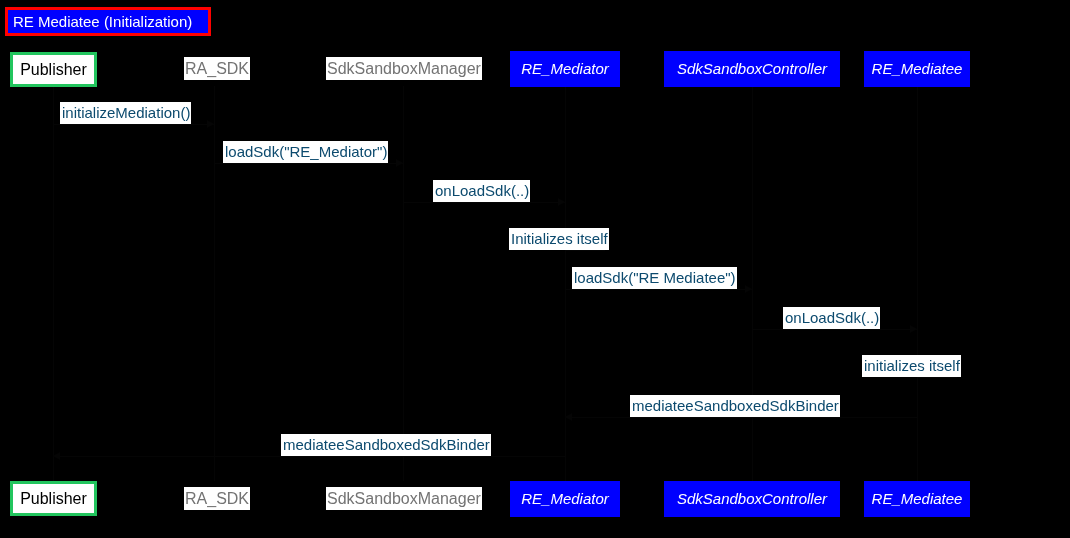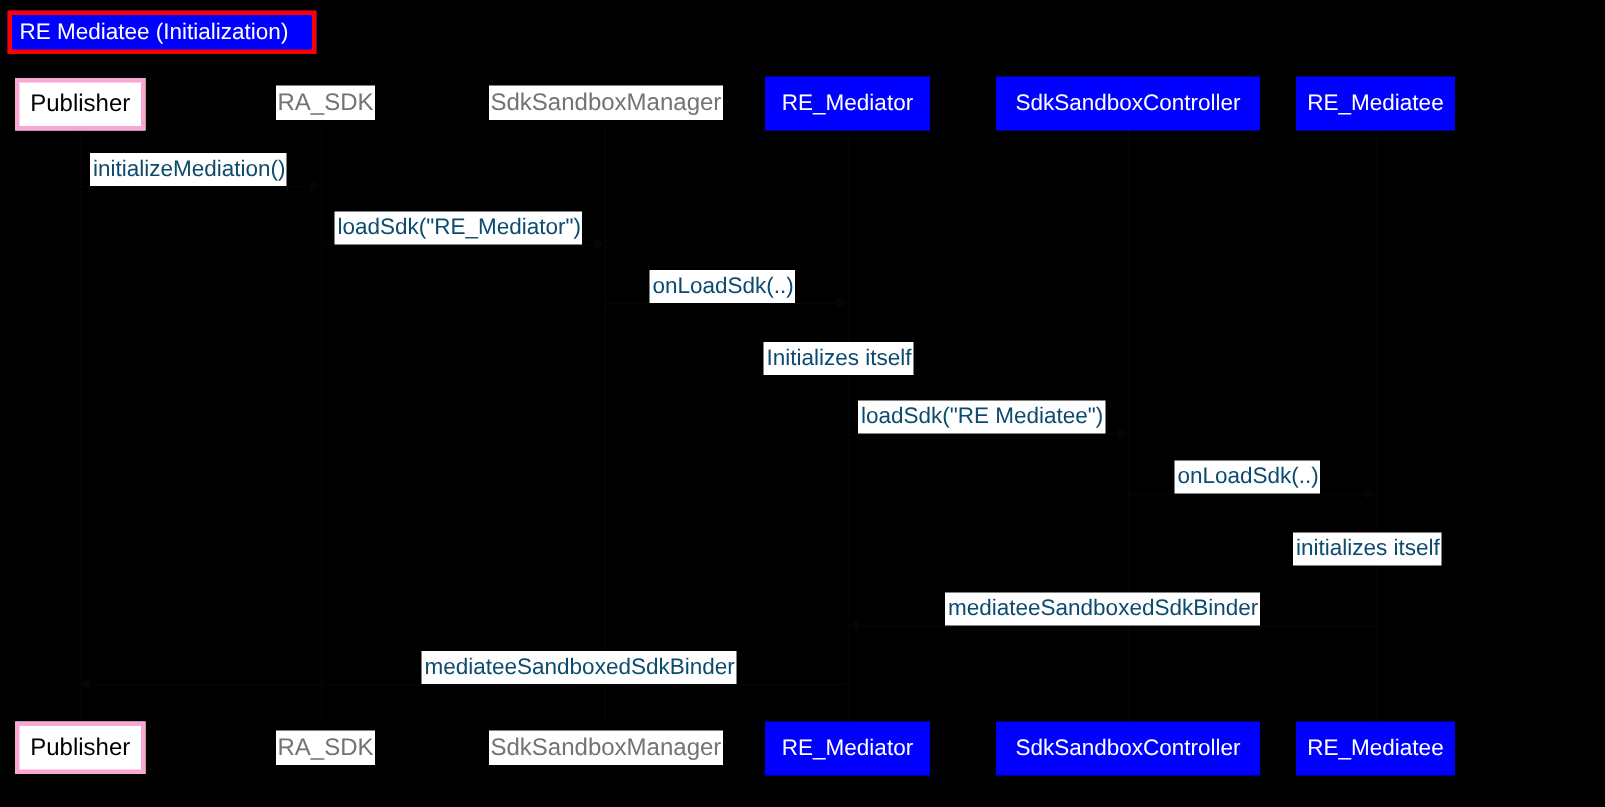--- a/index.html
+++ b/index.html
@@ -41,7 +41,7 @@
   .participant-outline {
     position: absolute;
     background: #ffffff;
-    border: 3px solid #f9a8d4;
+    border: 3px solid #22c55e;
     box-sizing: border-box;
     color: #000000;
     font-size: 16px;

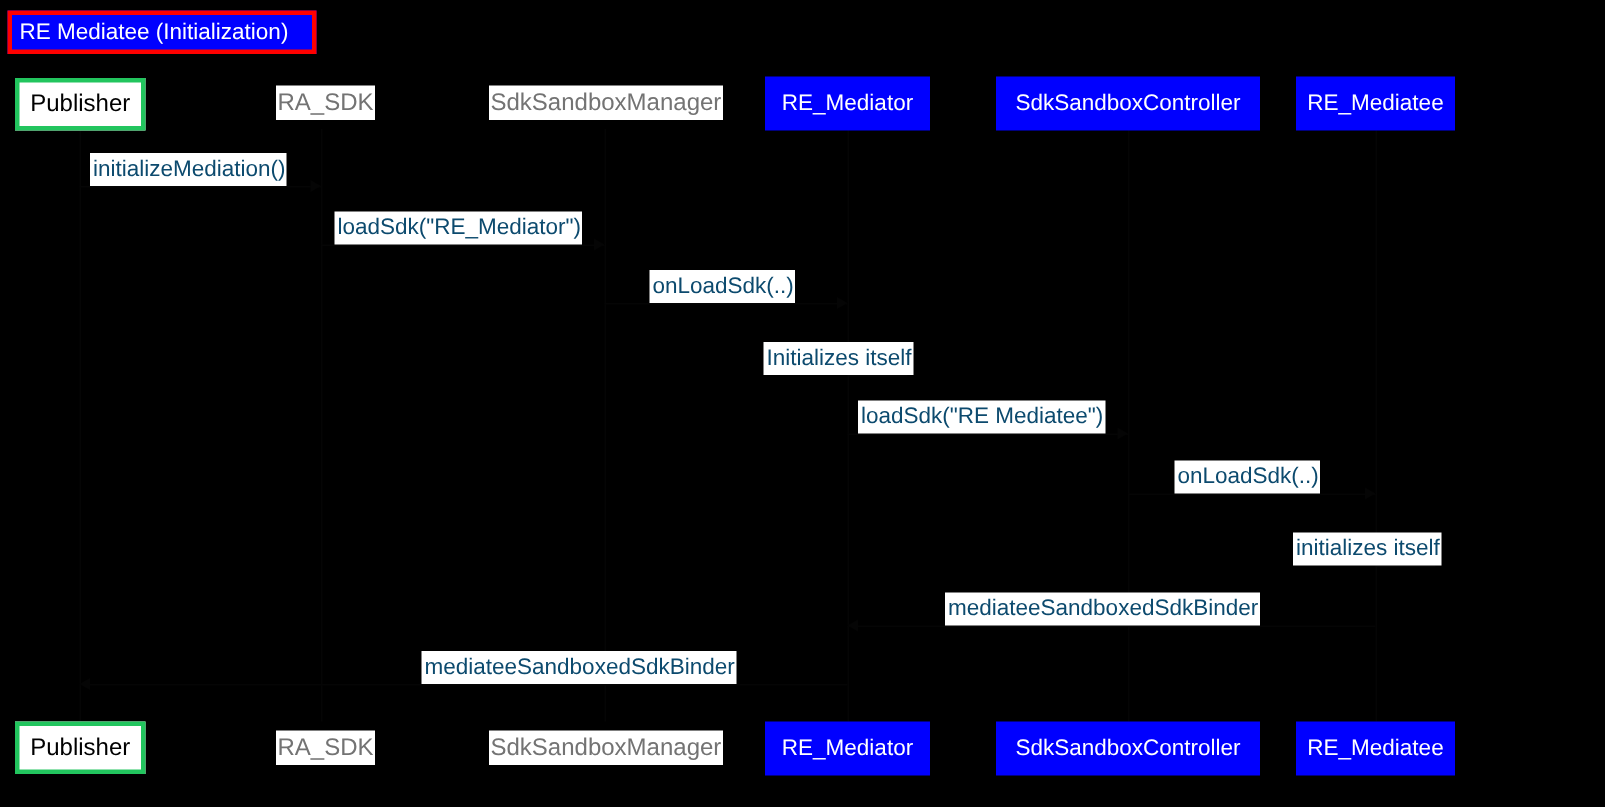--- a/index.html
+++ b/index.html
@@ -58,6 +58,7 @@
     text-align: center;
     white-space: nowrap;
     box-sizing: border-box;
+    font-style: italic;
   }
 
   

